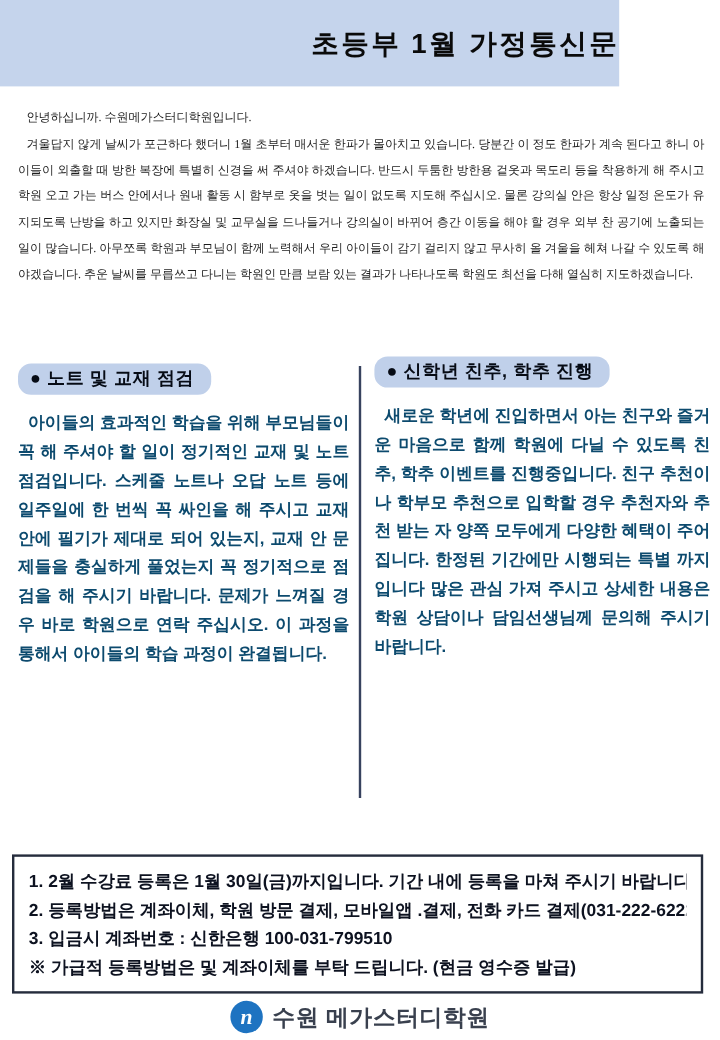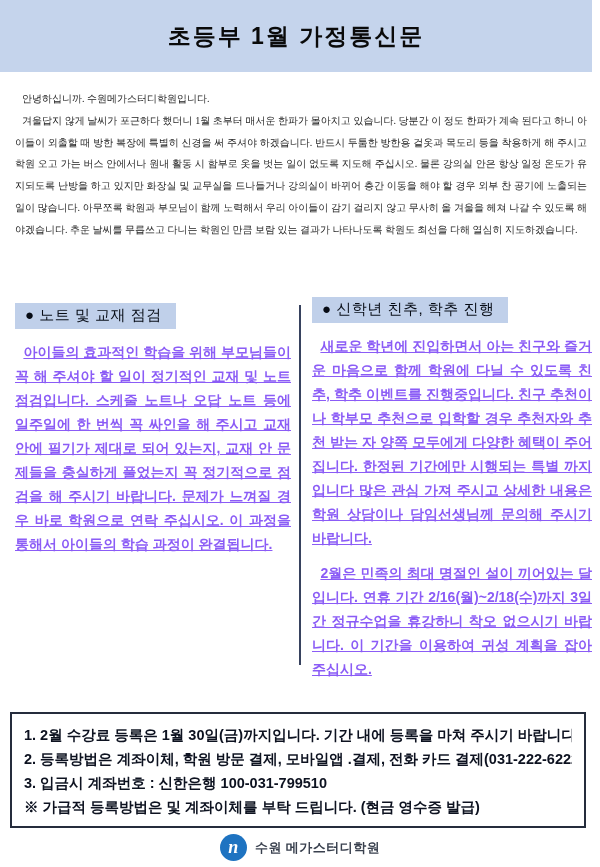--- a/index.html
+++ b/index.html
@@ -12,9 +12,9 @@
   }
   
   .header-band{
-    position:absolute;top:0;left:0;width:592px;height:72px;
+    position:absolute;top:0;left:0;width:516px;height:72px;
     background:#c5d4ec;
-    display:flex;align-items:center;justify-content:center;
+    display:flex;align-items:center;justify-content:flex-end;
   }
   .header-title{
     font-size:23px;font-weight:bold;color:#0a0a0a;

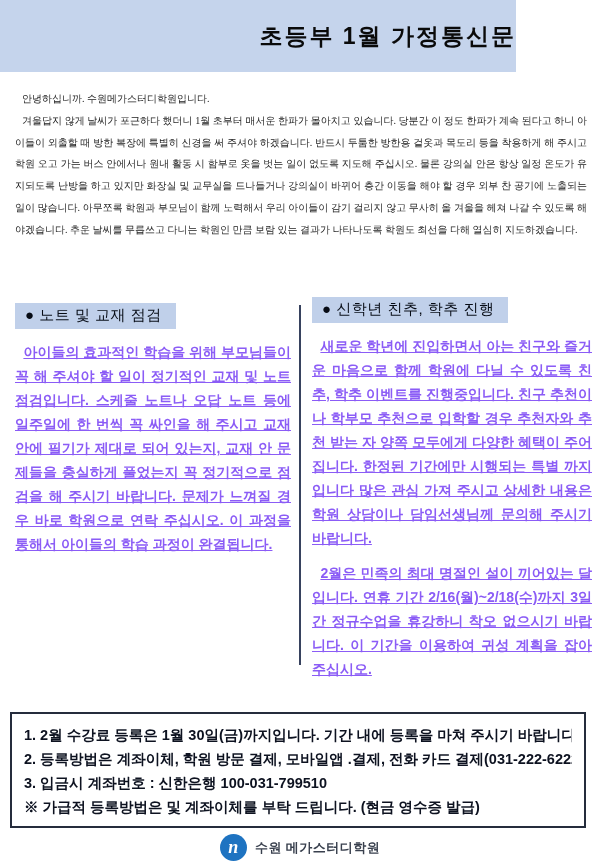--- a/index.html
+++ b/index.html
@@ -44,8 +44,9 @@
     display:inline-block;
     background:#c0d0ea;
     padding:3px 14px 4px 10px;
-    font-weight:normal;font-size:15px;color:#060b15;
+    font-weight:bold;font-size:15px;color:#060b15;
     letter-spacing:0.5px;
+    border-radius:11px;
   }
   .section-body{
     margin:11px 0 0 0;

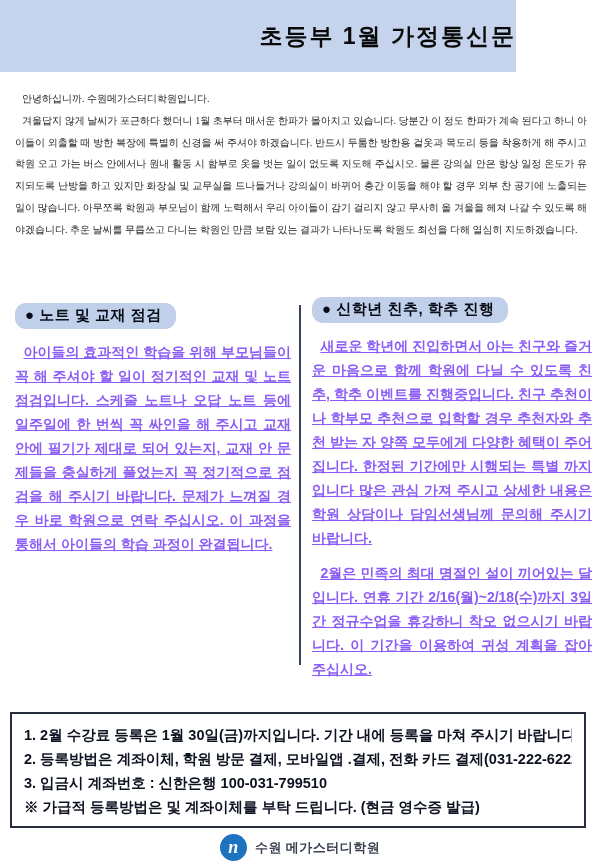--- a/index.html
+++ b/index.html
@@ -51,7 +51,7 @@
   .section-body{
     margin:11px 0 0 0;
     font-weight:bold;font-size:14px;line-height:24px;
-    color:#8b5cf6;text-align:justify;text-indent:0.6em;text-decoration:underline;
+    color:#0c4a6e;text-align:justify;text-indent:0.6em;
   }
   .chip-holiday{margin-top:30px;}
   

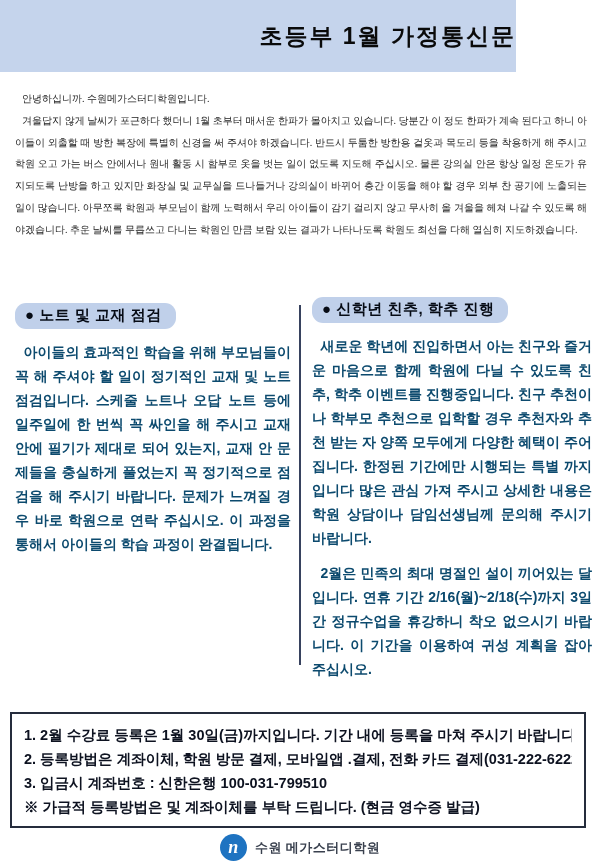--- a/index.html
+++ b/index.html
@@ -111,7 +111,6 @@
       <p class="section-body">새로운 학년에 진입하면서 아는 친구와 즐거운 마음으로 함께 학원에 다닐 수 있도록 친추, 학추 이벤트를 진행중입니다. 친구 추천이나 학부모 추천으로 입학할 경우 추천자와 추천 받는 자 양쪽 모두에게 다양한 혜택이 주어집니다. 한정된 기간에만 시행되는 특별 까지입니다 많은 관심 가져 주시고 상세한 내용은 학원 상담이나 담임선생님께 문의해 주시기 바랍니다.</p>
     </div>
     <div>
-      <p class="section-body">2월은 민족의 최대 명절인 설이 끼어있는 달입니다. 연휴 기간 2/16(월)~2/18(수)까지 3일간 정규수업을 휴강하니 착오 없으시기 바랍니다. 이 기간을 이용하여 귀성 계획을 잡아 주십시오.</p>
     </div>
   </div>
 

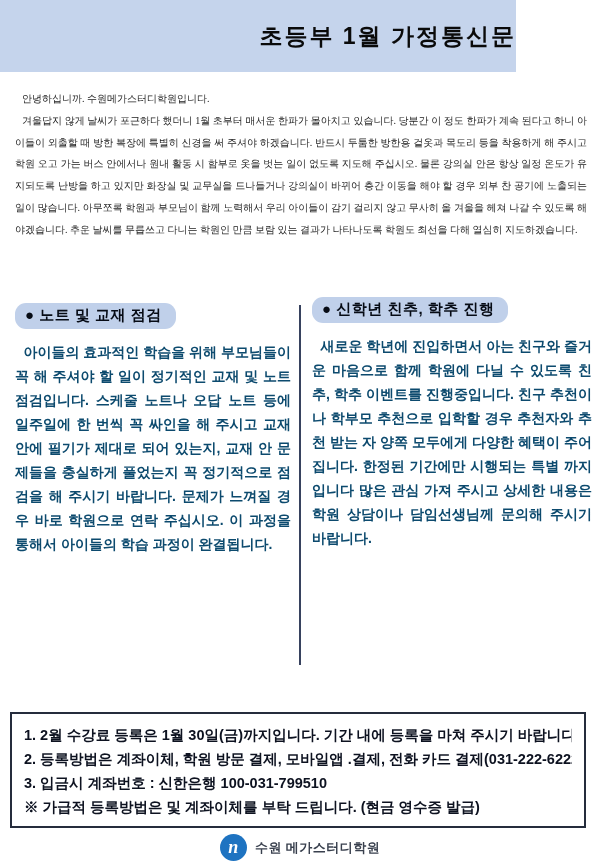--- a/index.html
+++ b/index.html
@@ -79,9 +79,8 @@
     padding-bottom:2px;box-sizing:border-box;
   }
   .footer-name{
-    font-weight:bold;font-size:13px;color:#39404e;
+    font-weight:bold;font-size:19px;color:#39404e;
     letter-spacing:0.5px;
-    font-family:Liberation Serif, serif;
   }
 </style>
 </head>

